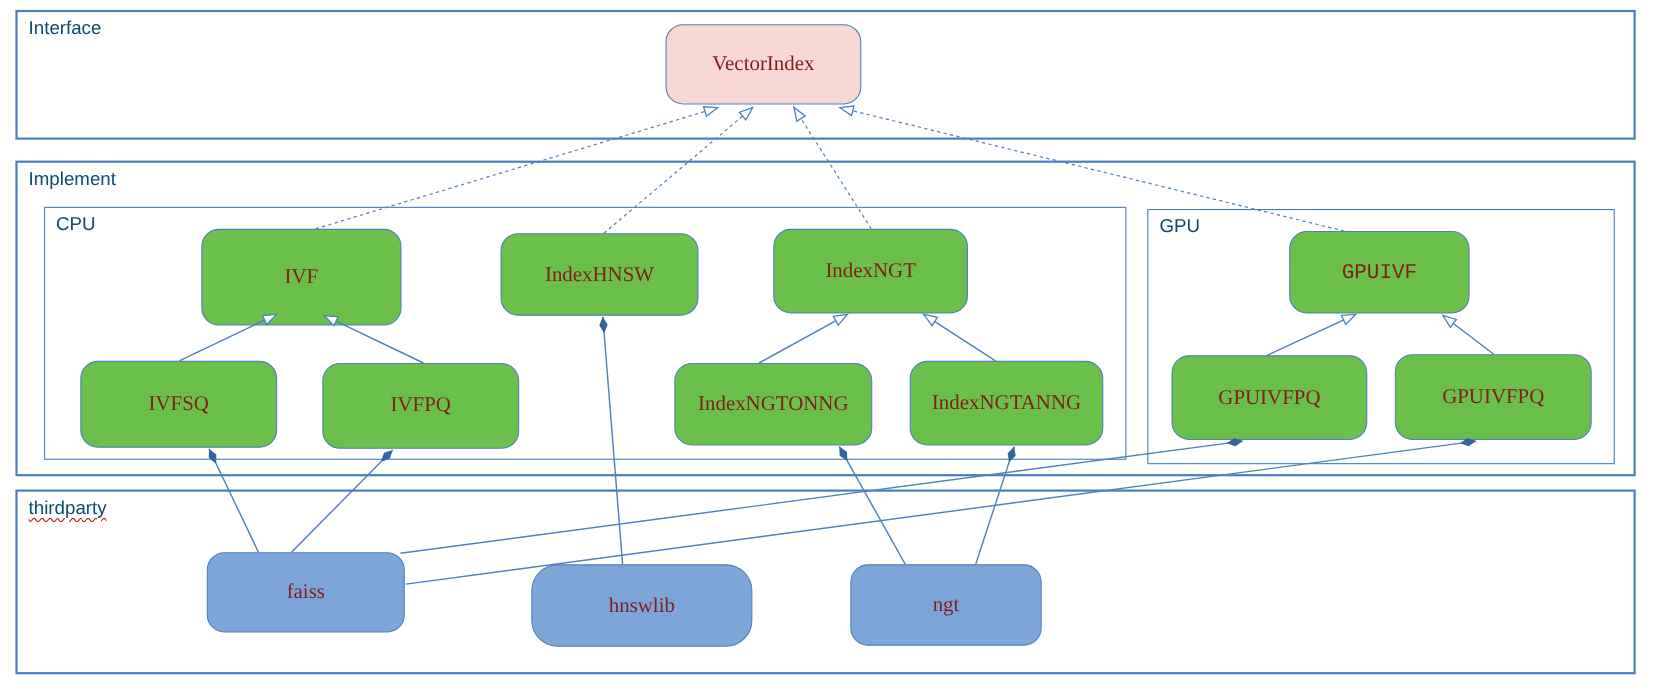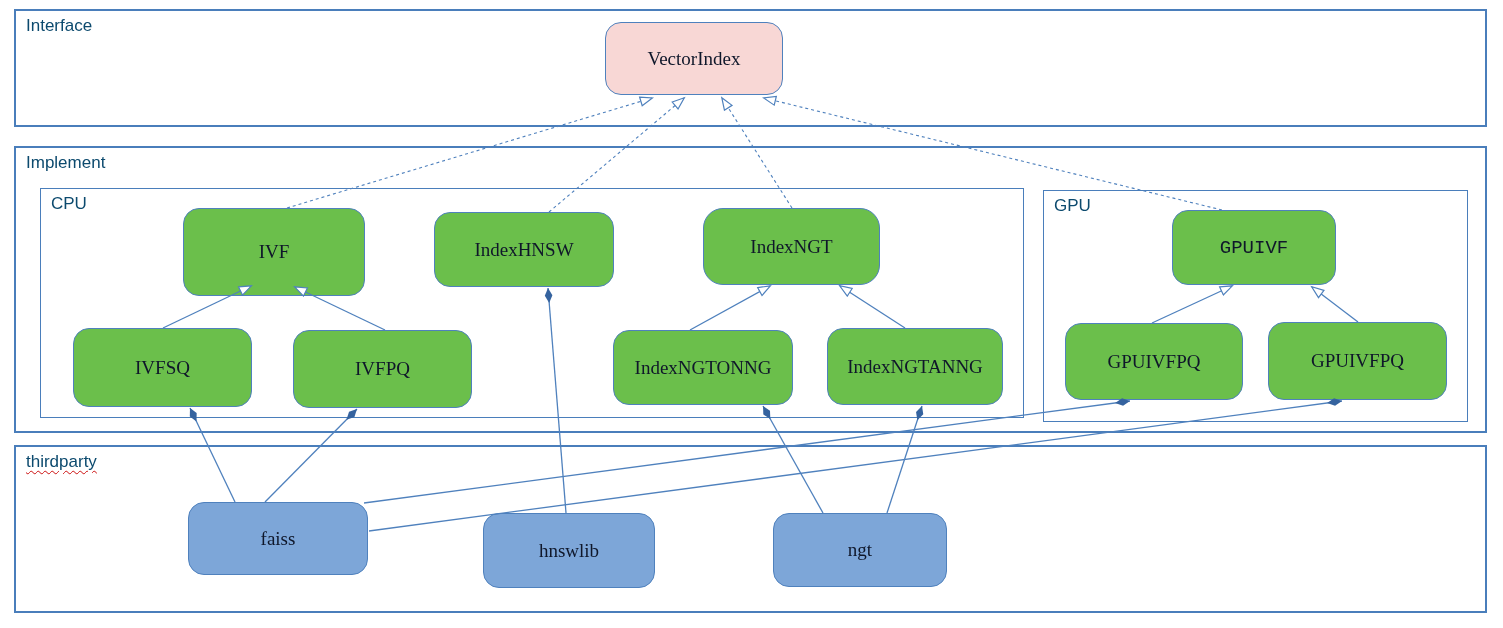--- a/index.html
+++ b/index.html
@@ -43,7 +43,7 @@
     border: 1.6px solid #4f81bd;
     font-family: "Liberation Serif", serif;
     font-size: 19px;
-    color: #0f172a;
+    color: #7f1d1d;
     text-align: center;
   }
   .node.impl      { background: #6bbf4b; }

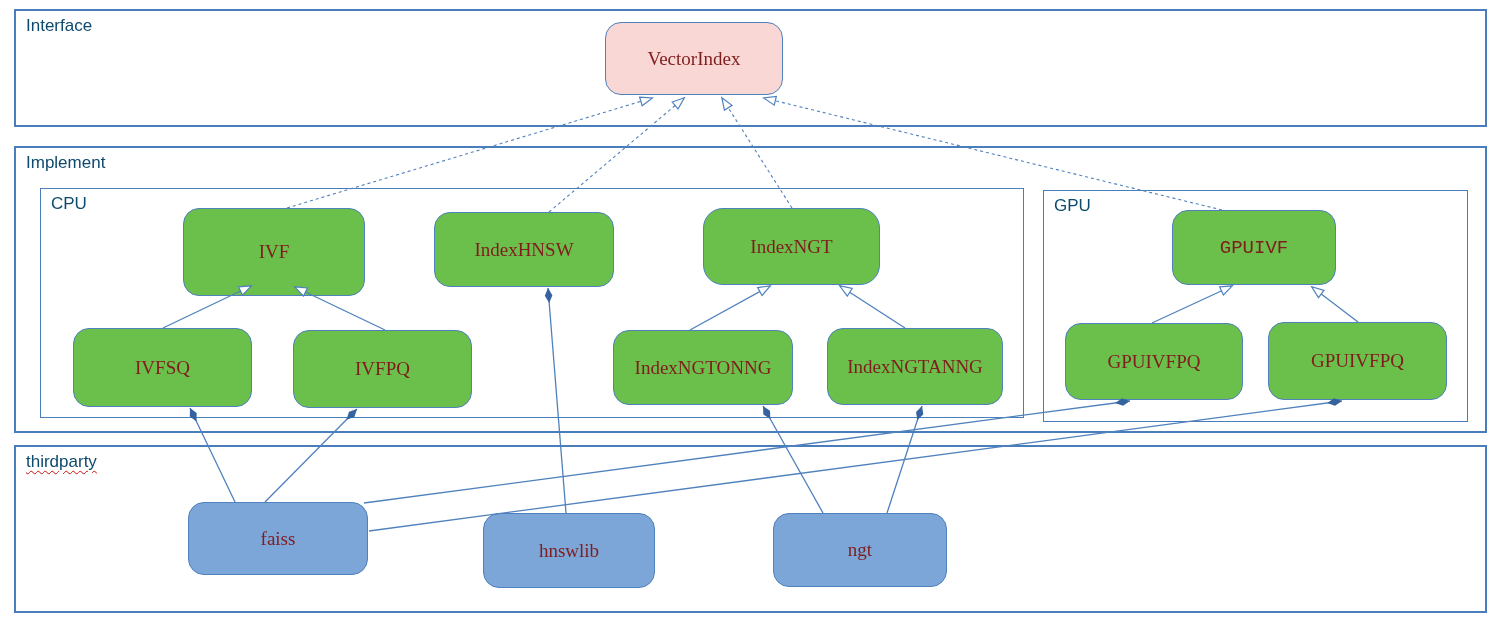--- a/index.html
+++ b/index.html
@@ -84,7 +84,7 @@
       <div class="node impl" style="left: 183px; top: 208px; width: 182px; height: 88px;">
         <span class="node-label">IVF</span>
       </div>
-      <div class="node impl" style="left: 434px; top: 212px; width: 180px; height: 75px;">
+      <div class="node impl" style="left: 455px; top: 212px; width: 180px; height: 75px;">
         <span class="node-label">IndexHNSW</span>
       </div>
       <div class="node impl" style="left: 703px; top: 208px; width: 177px; height: 77px; border-radius: 20px;">

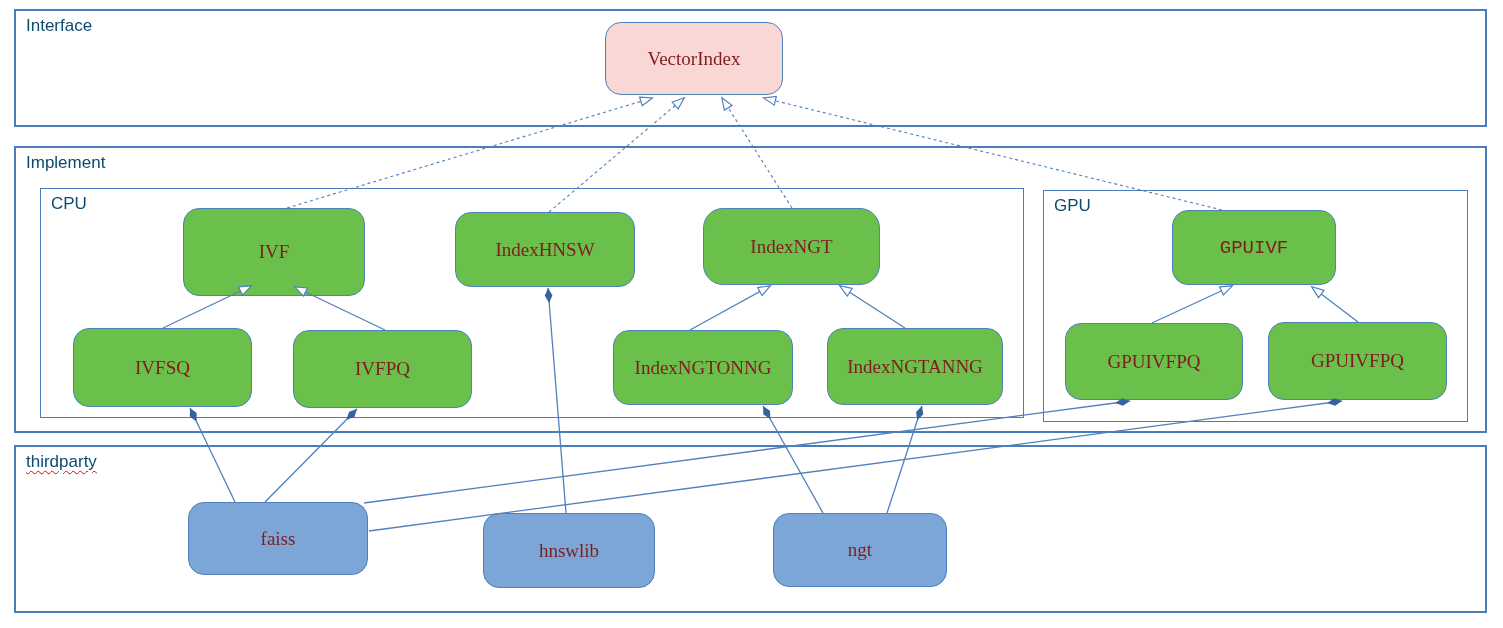--- a/index.html
+++ b/index.html
@@ -87,7 +87,7 @@
       <div class="node impl" style="left: 455px; top: 212px; width: 180px; height: 75px;">
         <span class="node-label">IndexHNSW</span>
       </div>
-      <div class="node impl" style="left: 703px; top: 208px; width: 177px; height: 77px; border-radius: 20px;">
+      <div class="node impl" style="left: 703px; top: 208px; width: 177px; height: 77px;">
         <span class="node-label">IndexNGT</span>
       </div>
       <div class="node impl" style="left: 73px; top: 328px; width: 179px; height: 79px;">

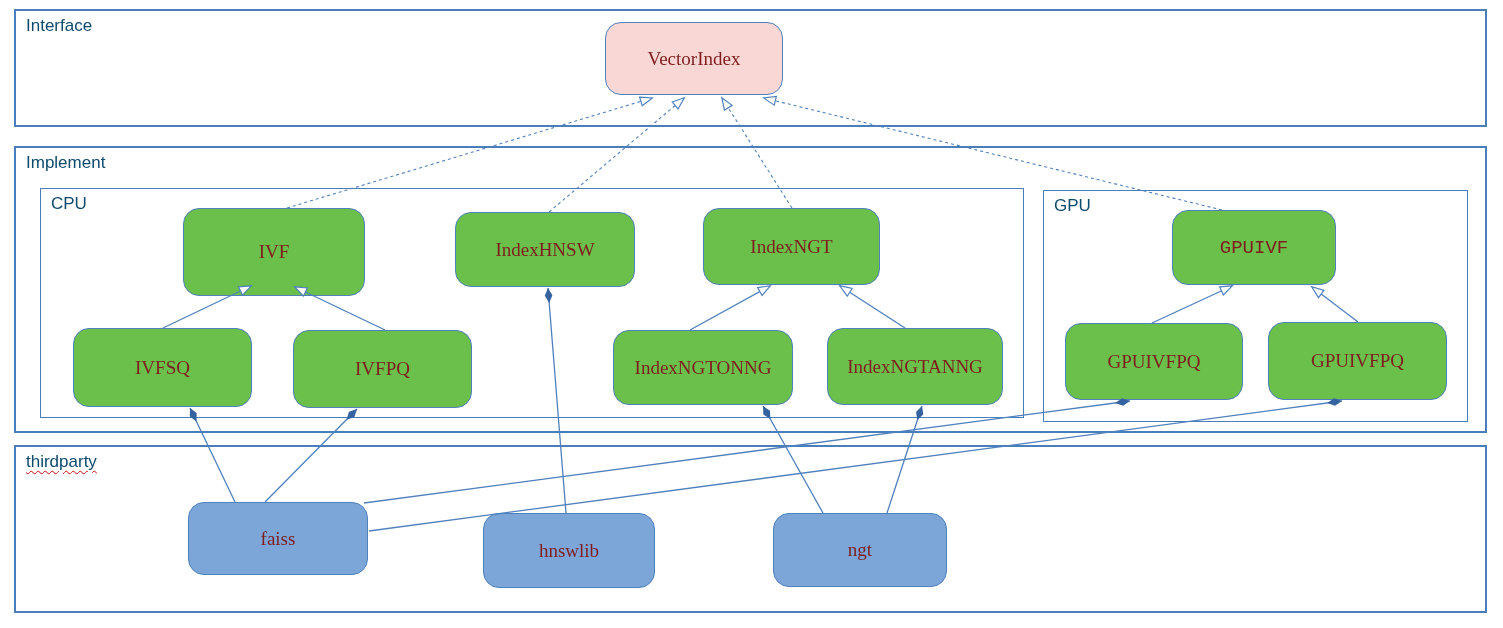--- a/index.html
+++ b/index.html
@@ -114,7 +114,7 @@
       <div class="node lib" style="left: 188px; top: 502px; width: 180px; height: 73px;">
         <span class="node-label">faiss</span>
       </div>
-      <div class="node lib" style="left: 483px; top: 513px; width: 172px; height: 75px;">
+      <div class="node lib" style="left: 483px; top: 513px; width: 201px; height: 75px; border-radius: 24px;">
         <span class="node-label">hnswlib</span>
       </div>
       <div class="node lib" style="left: 773px; top: 513px; width: 174px; height: 74px;">

